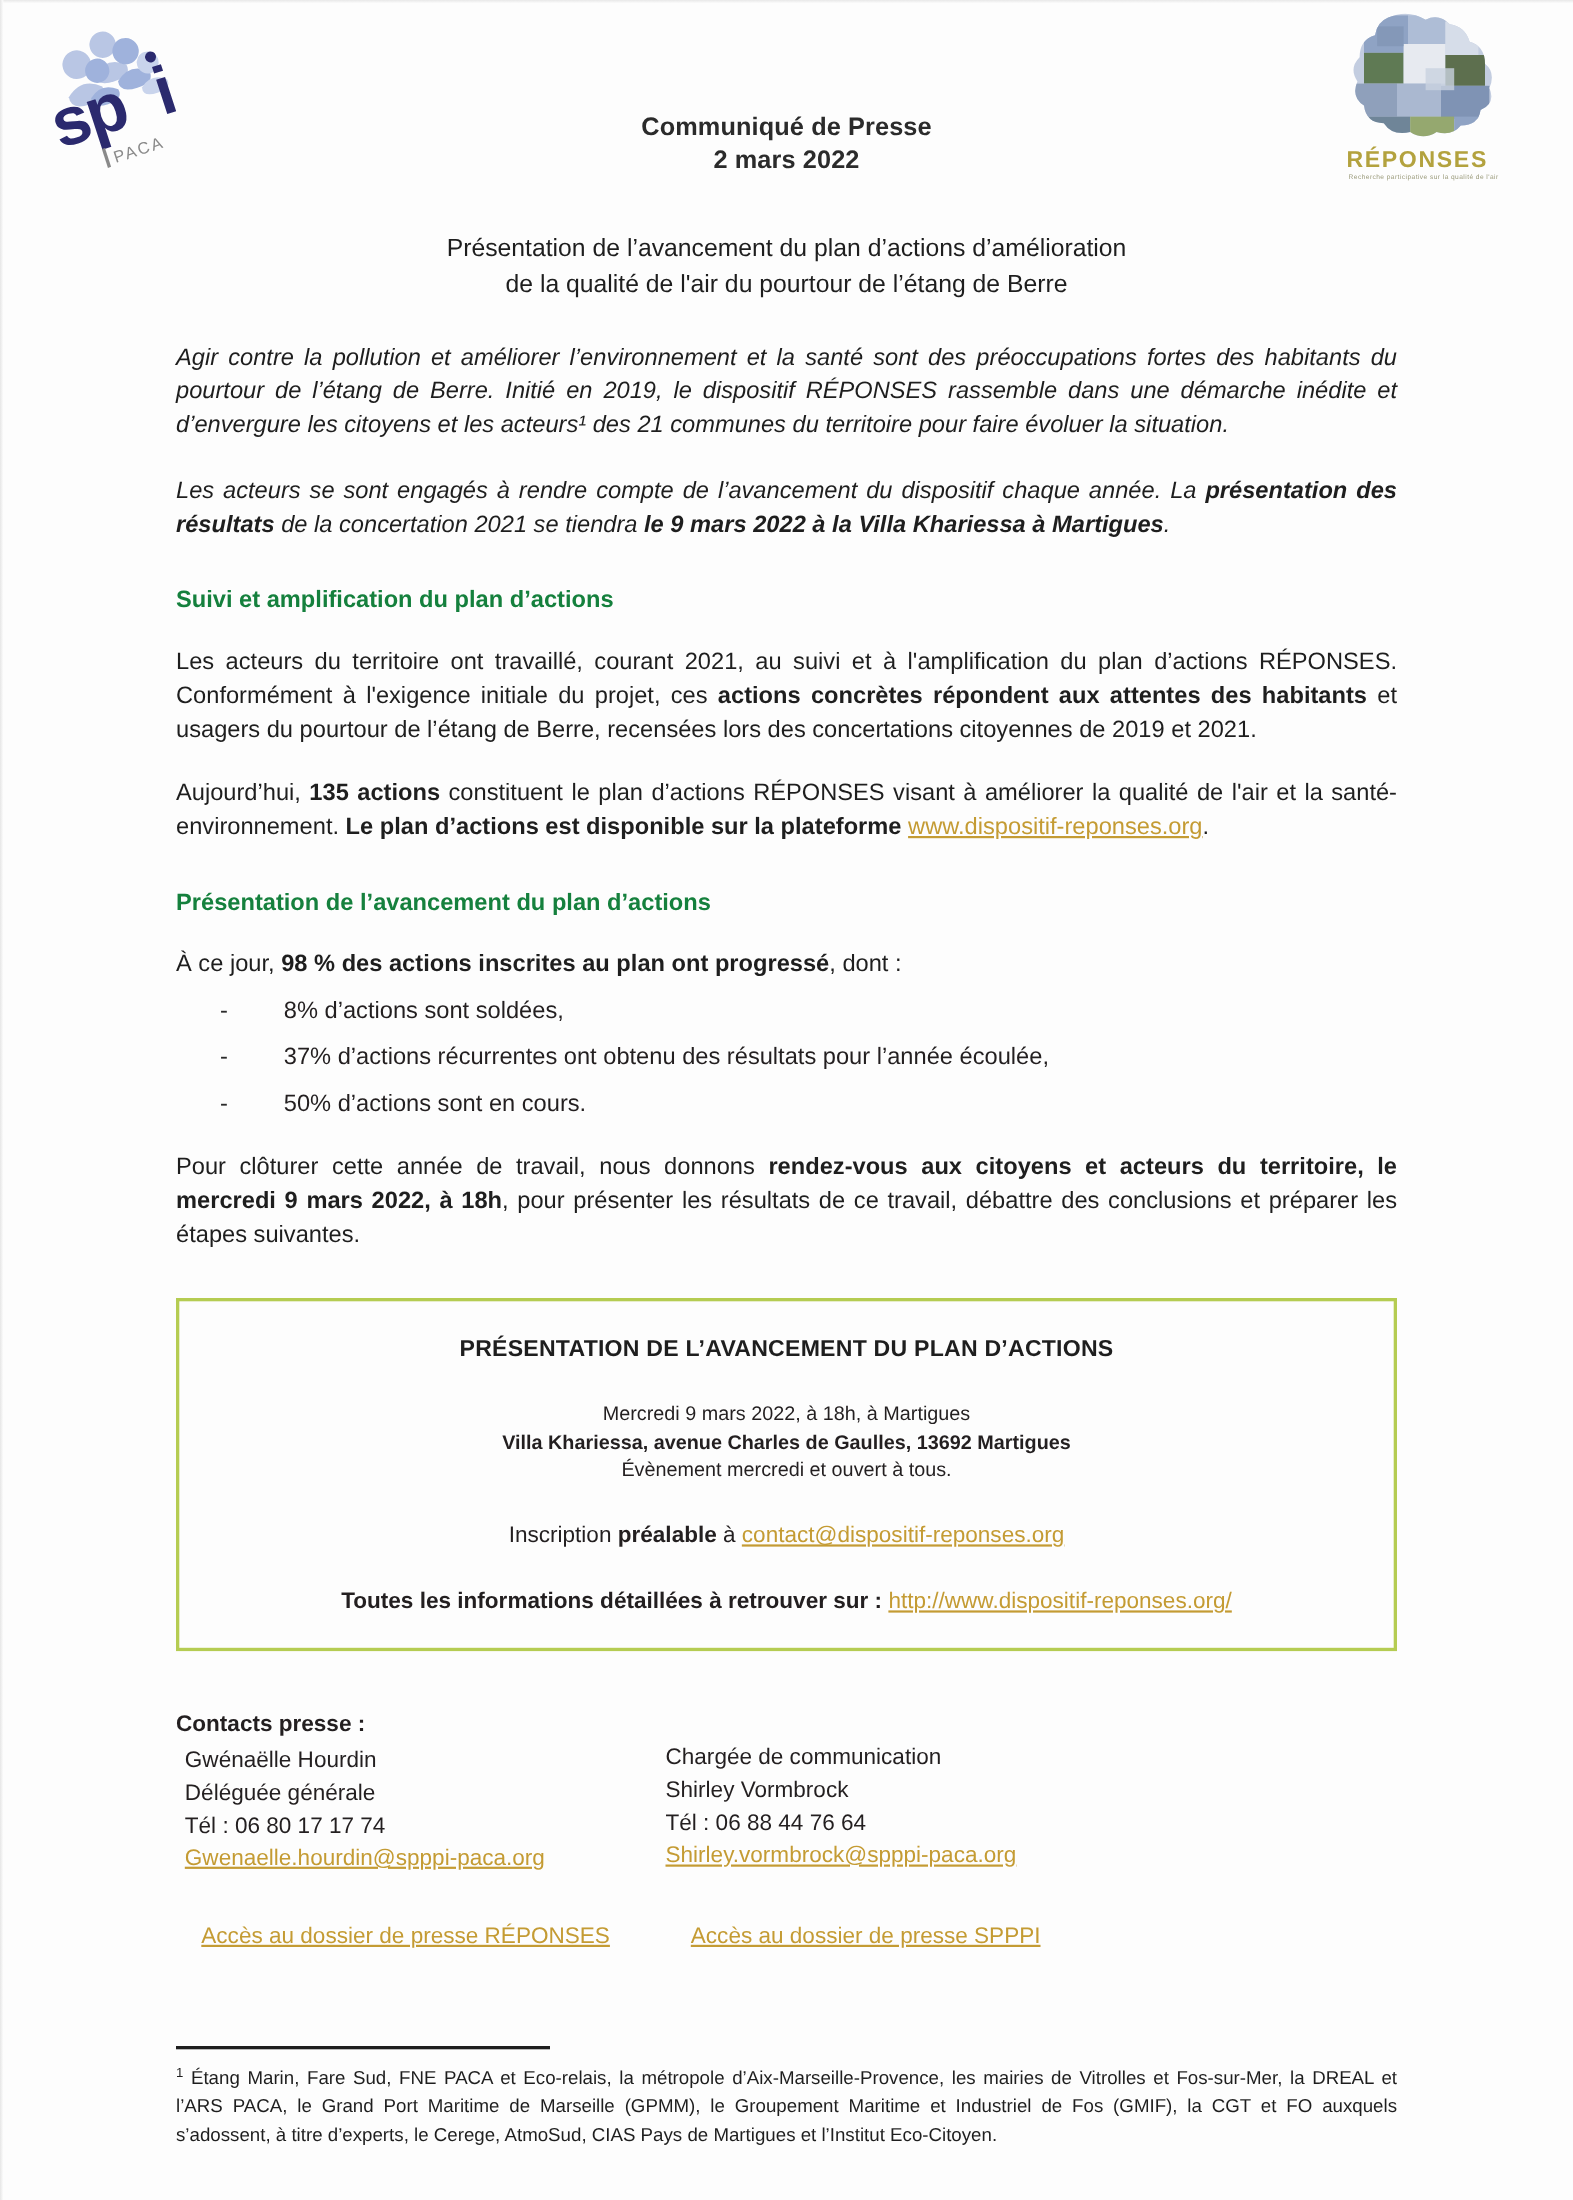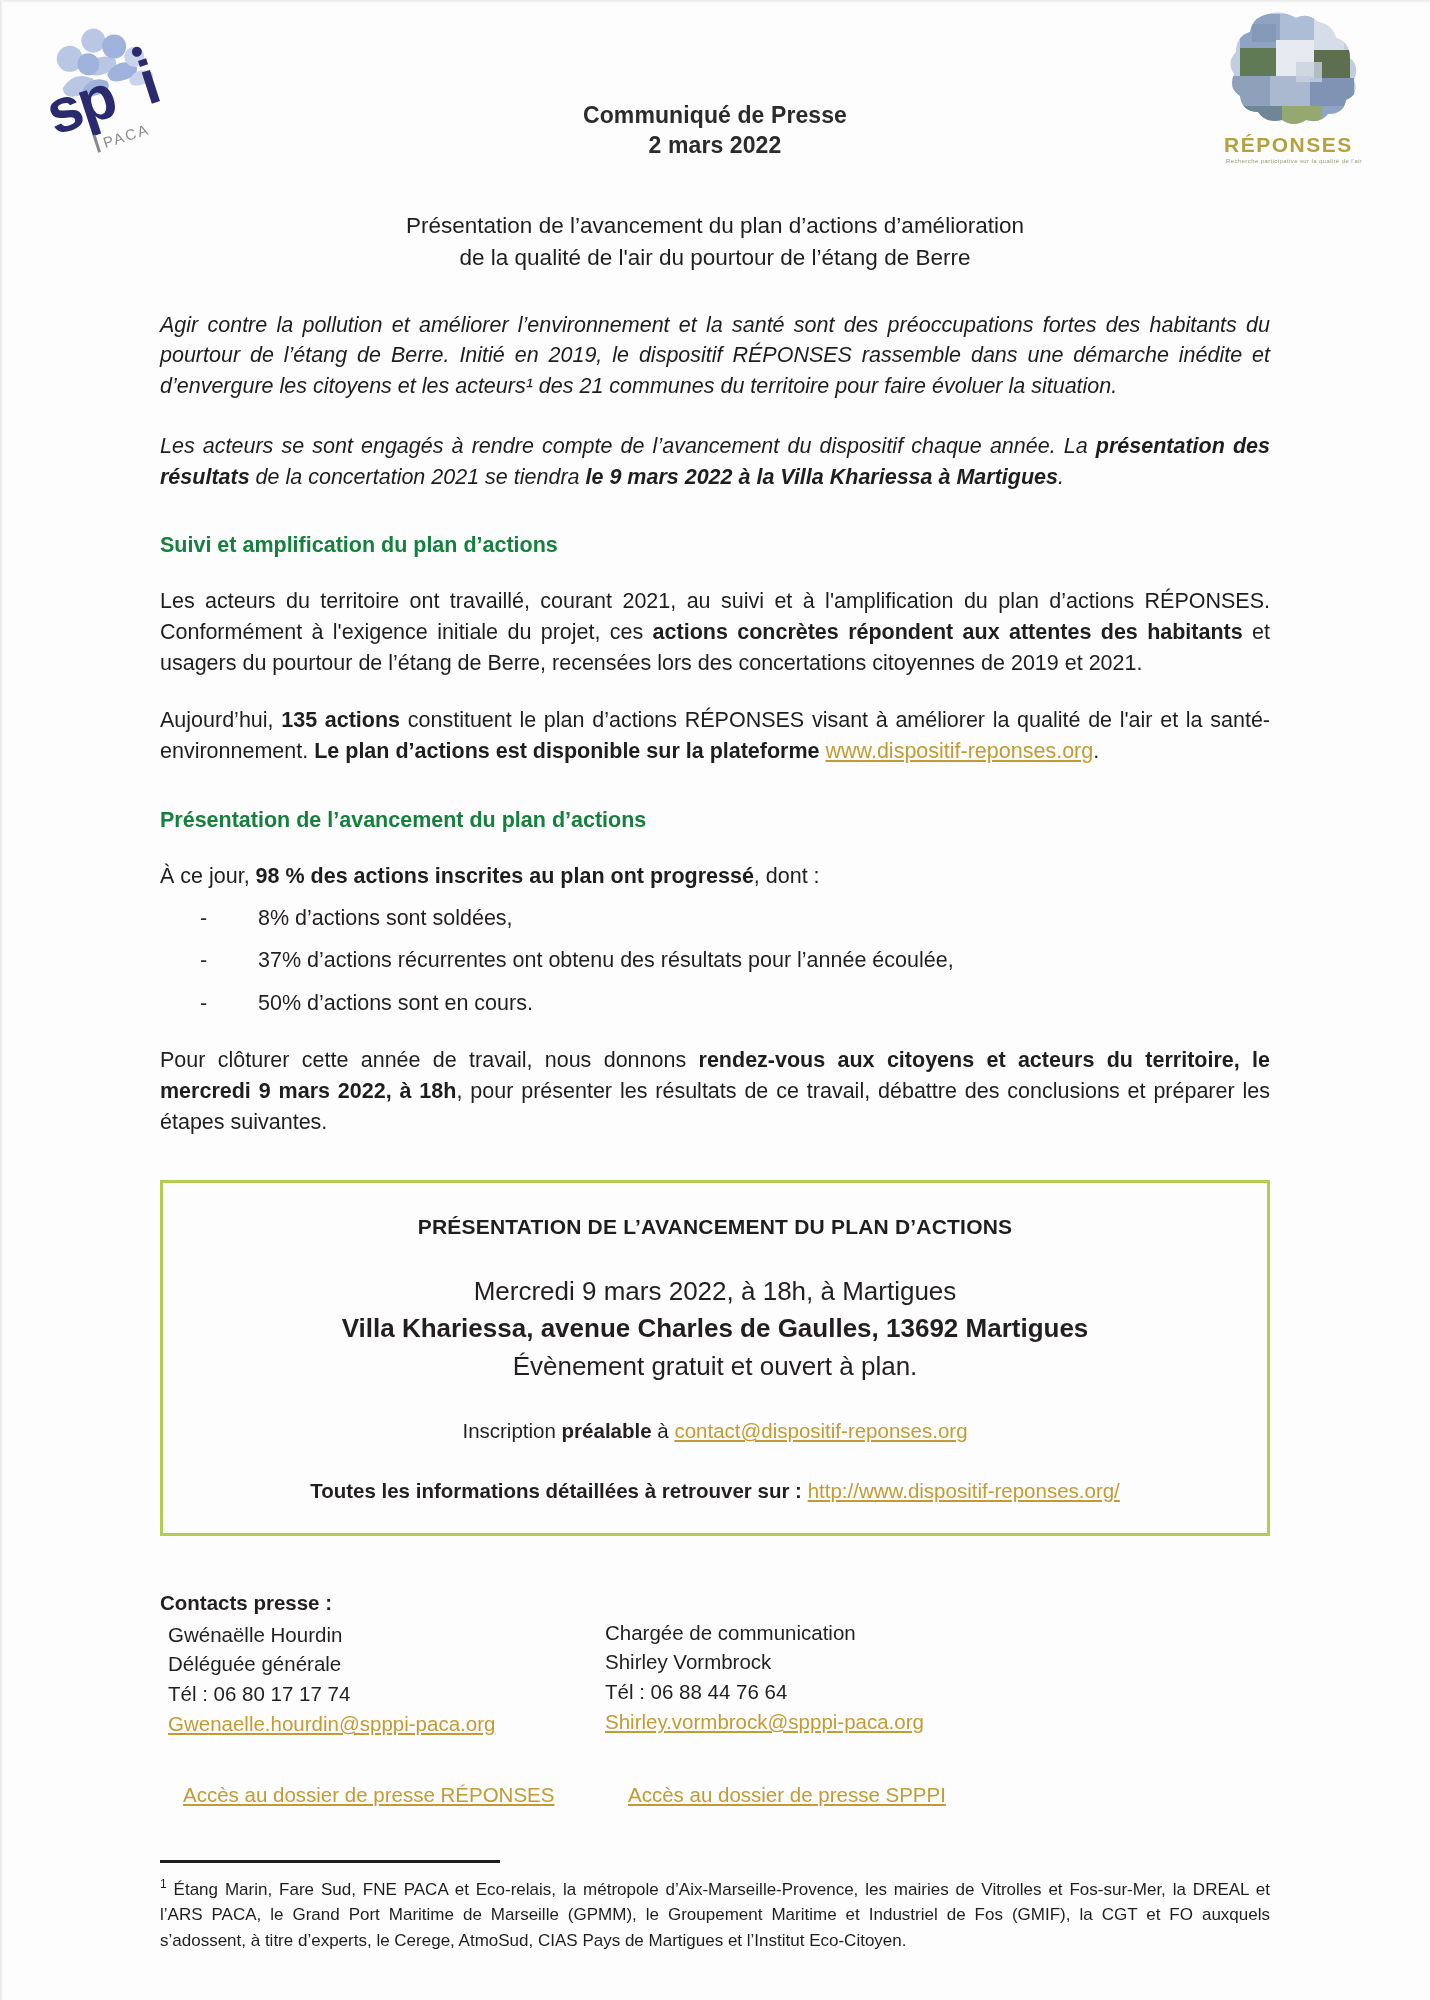--- a/index.html
+++ b/index.html
@@ -149,7 +149,7 @@
   }
   .event-box .eb-lines {
     margin-top: 34px;
-    font-size: 26px;
+    font-size: 18px;
     line-height: 1.44;
   }
   .event-box .eb-lines .bold { font-weight: 700; }

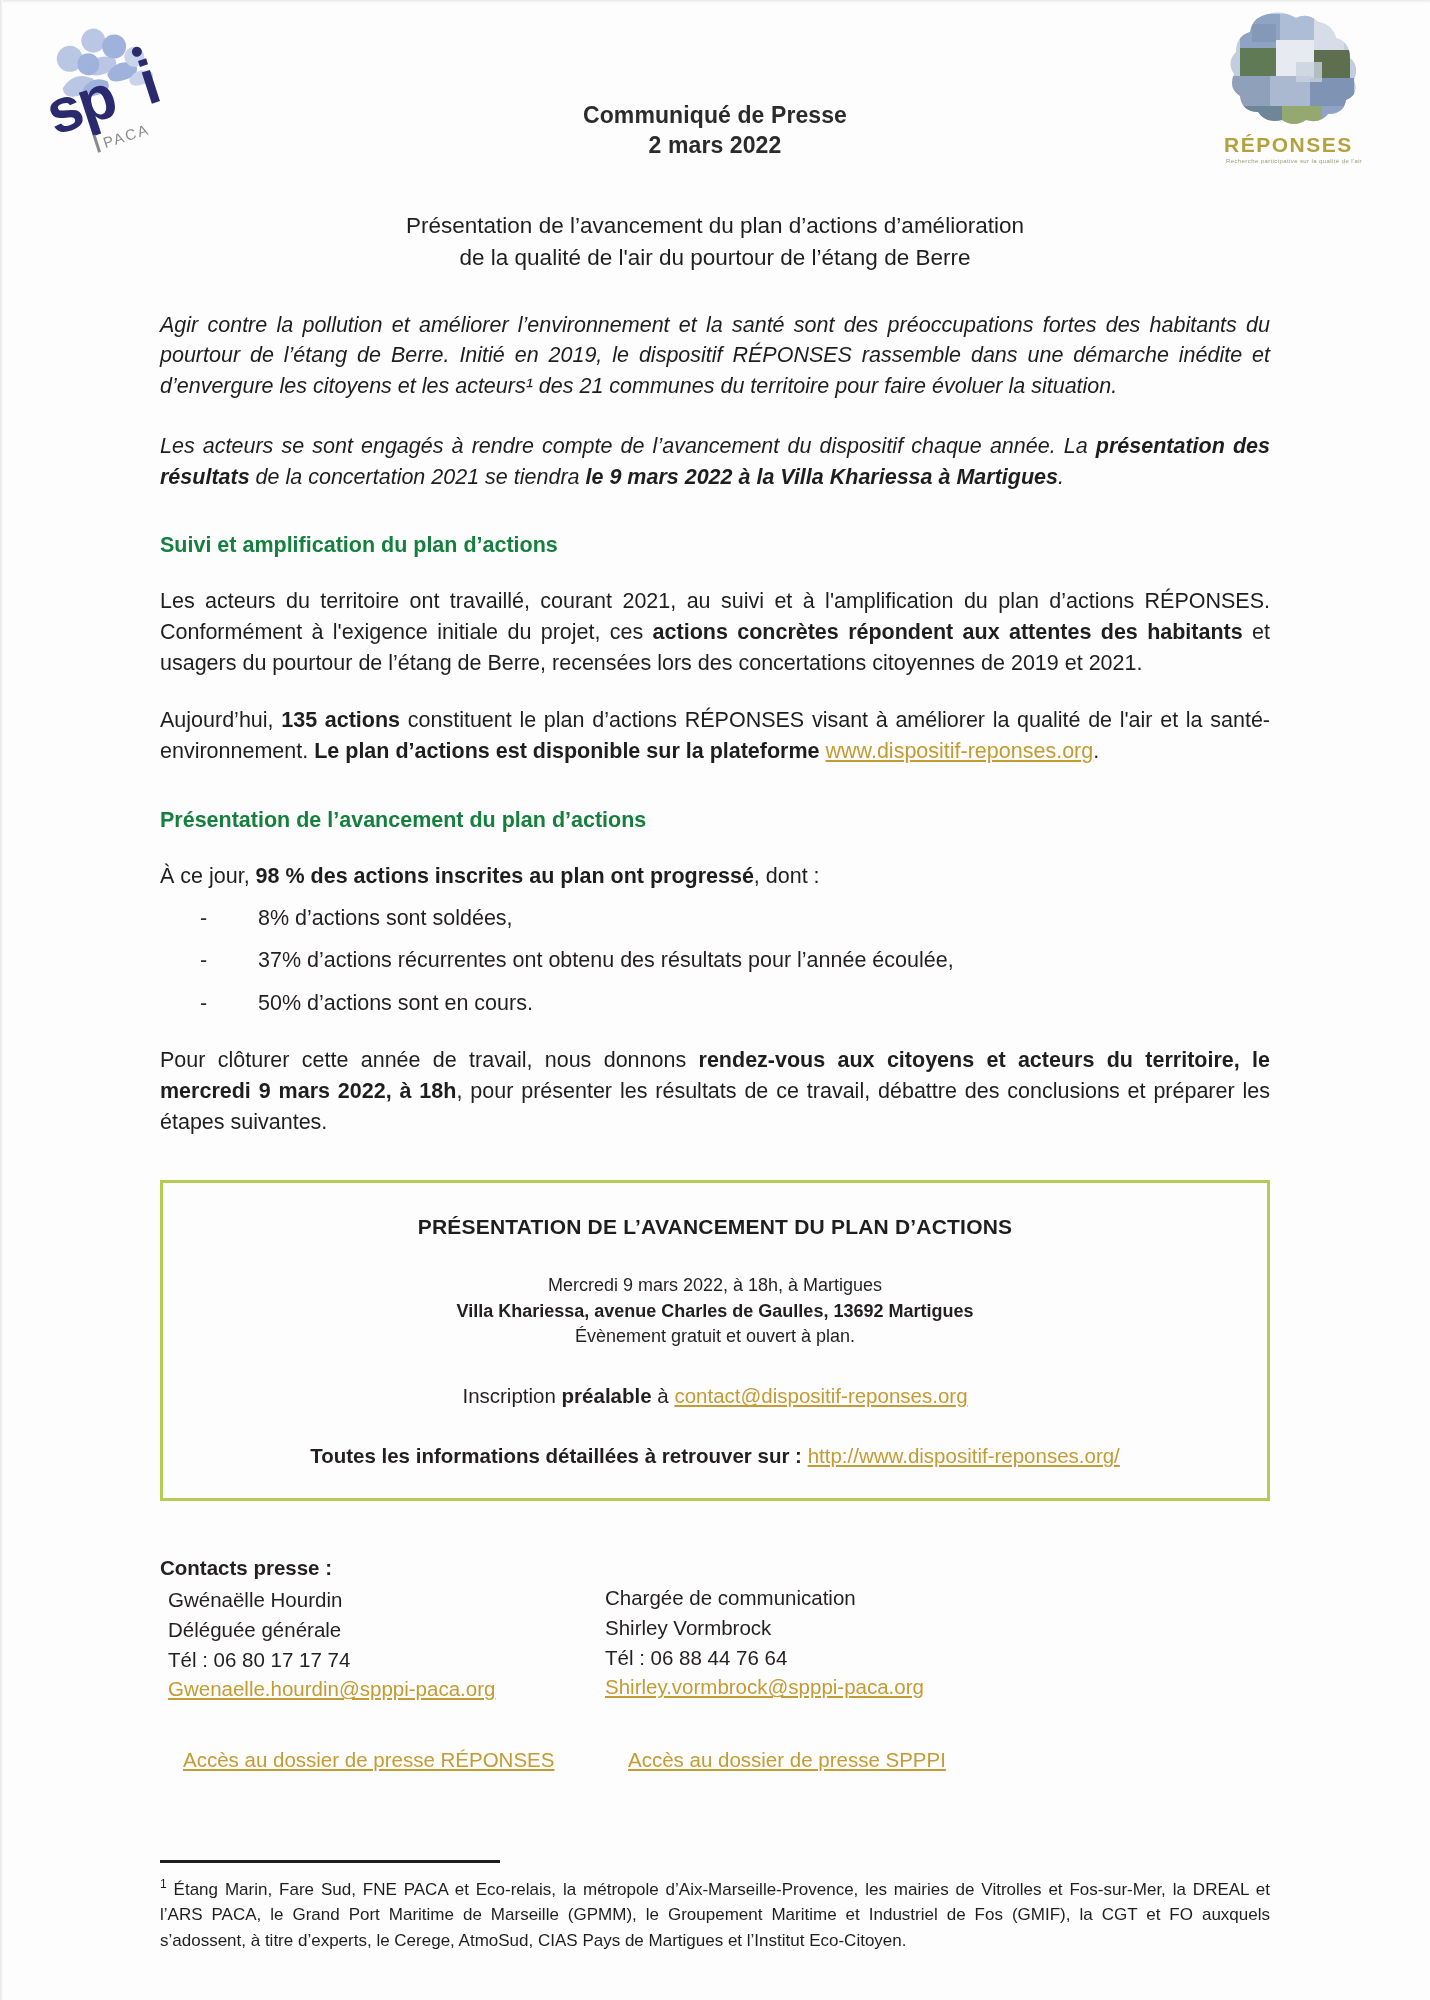--- a/index.html
+++ b/index.html
@@ -322,7 +322,7 @@
       <div class="eb-lines">
         <div>Mercredi 9 mars 2022, à 18h, à Martigues</div>
         <div class="bold">Villa Khariessa, avenue Charles de Gaulles, 13692 Martigues</div>
-        <div>Évènement gratuit et ouvert à plan.</div>
+        <div>Évènement mercredi et ouvert à tous.</div>
       </div>
       <div class="eb-inscr"><span>Inscription </span><b>préalable</b><span> à </span><a class="link" href="#">contact@dispositif-reponses.org</a></div>
       <div class="eb-info"><b>Toutes les informations détaillées à retrouver sur :</b> <a class="link" href="#">http://www.dispositif-reponses.org/</a></div>

